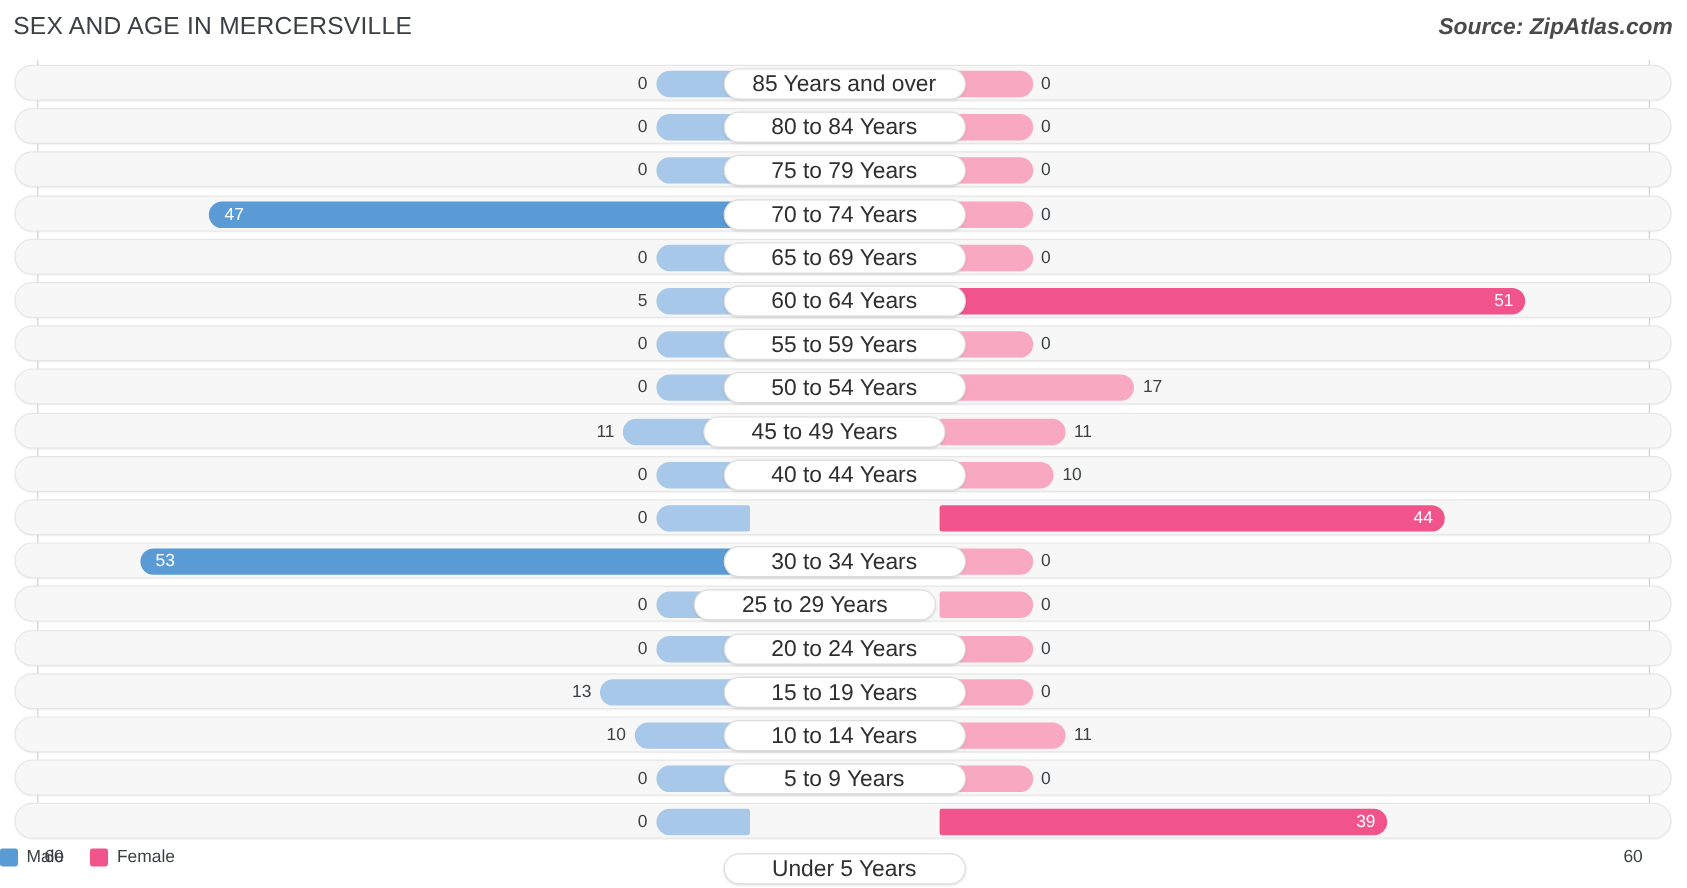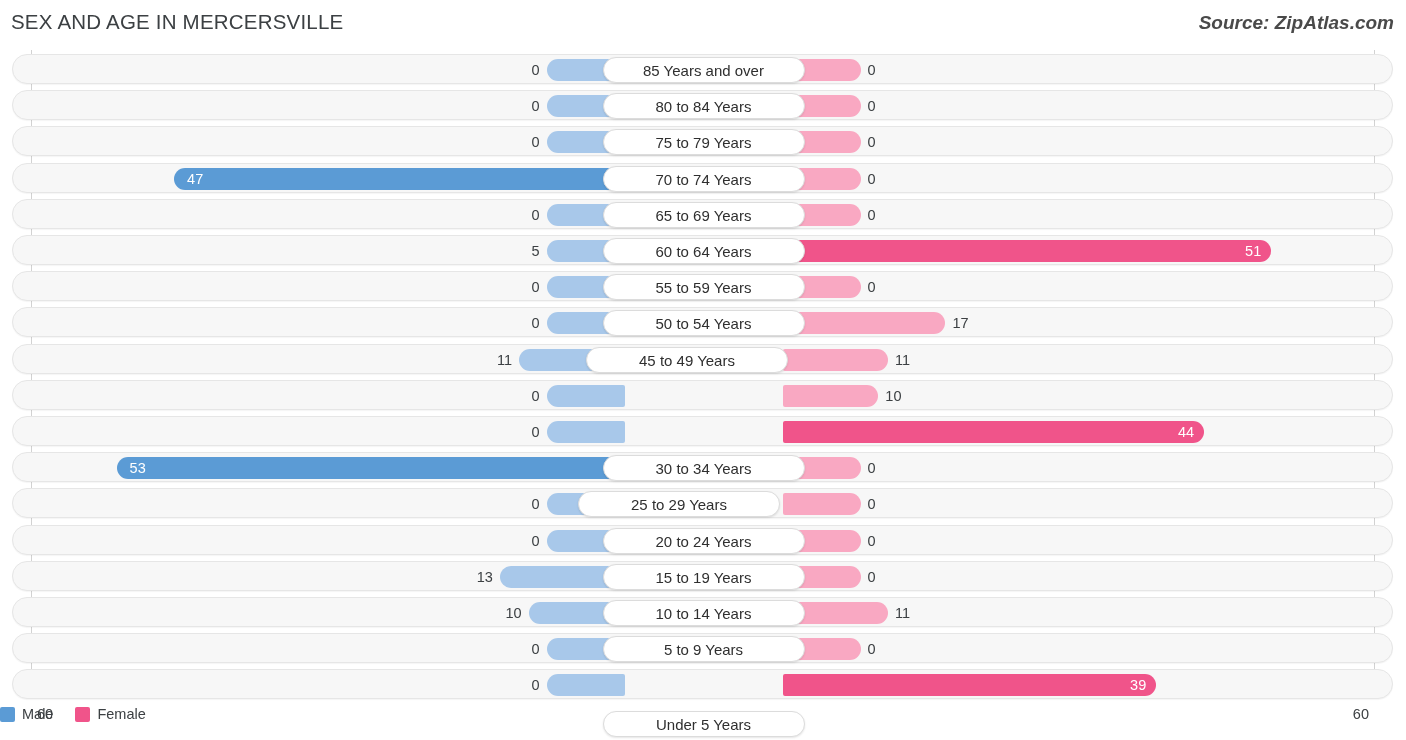--- a/index.html
+++ b/index.html
@@ -123,7 +123,7 @@
     background: #ffffff;
     border: 1px solid #dcdcdc;
     border-radius: 13px;
-    font-size: 15px;
+    font-size: 19px;
     color: #2f2f2f;
     text-align: center;
     white-space: nowrap;

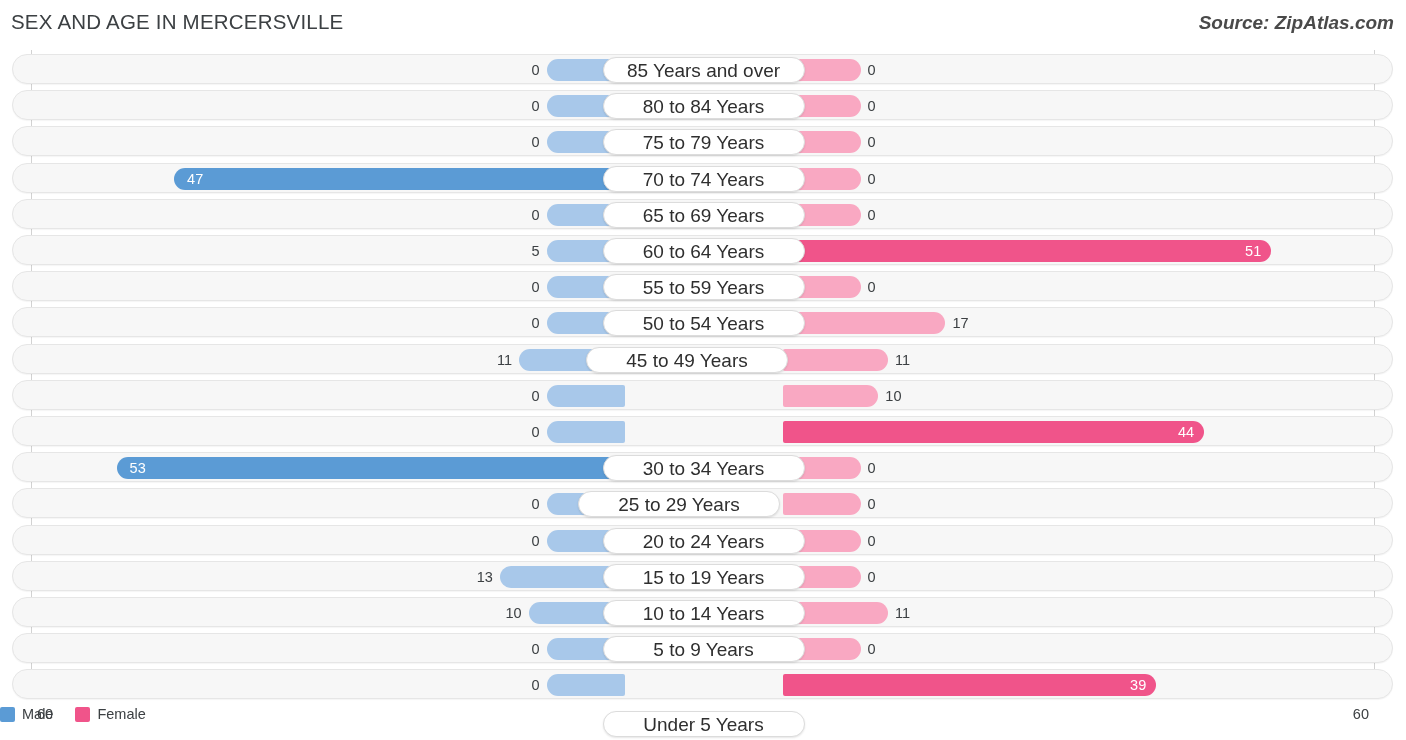--- a/index.html
+++ b/index.html
@@ -277,6 +277,7 @@
         <div class="val" style="left: 0px; width: 526.5px; text-align: right;">0</div>
         <div class="bar female" style="left: 769.5px; width: 95.8333px;"></div>
         <div class="val" style="left: 872.333px;">10</div>
+        <div class="pill" style="left: 589.5px; width: 202px;">40 to 44 Years</div>
       </div>
     </div>
     <div class="row" style="top: 366px;">

